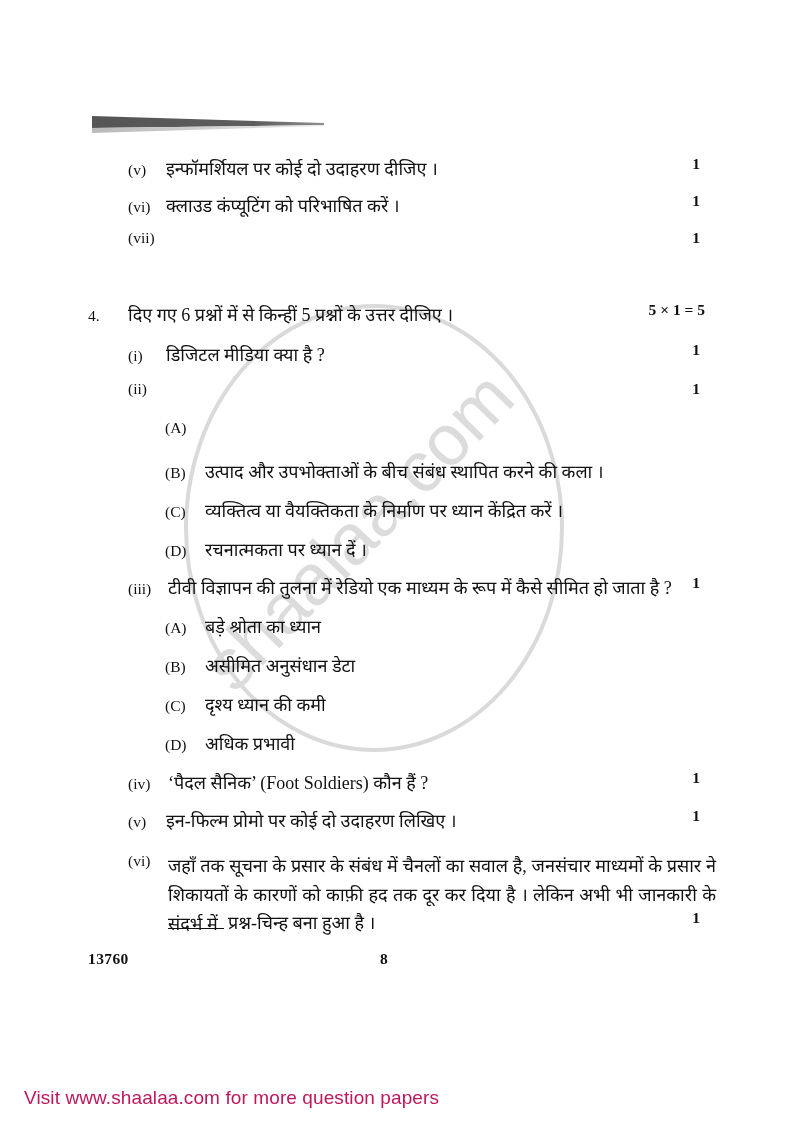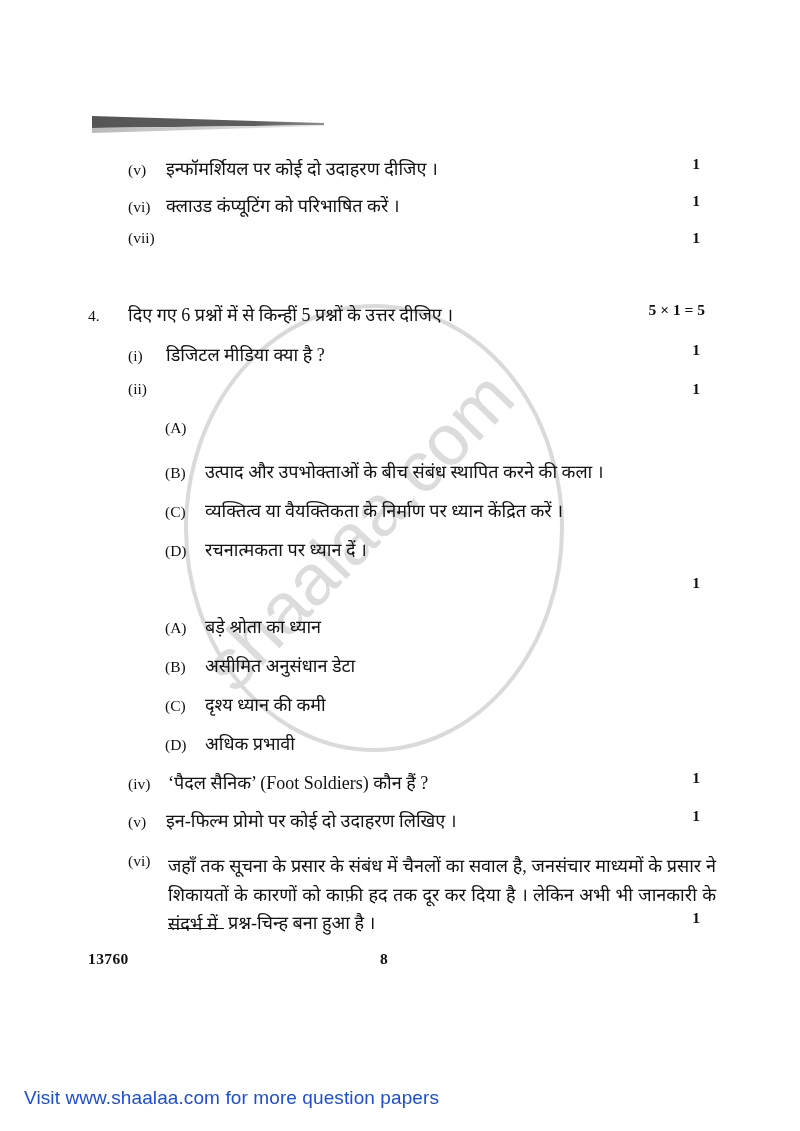--- a/index.html
+++ b/index.html
@@ -203,6 +203,10 @@
       <span class="qtext">रचनात्मकता पर ध्यान दें ।</span>
     </div>
 
+    <div class="row lvl-roman" style="top:574px; width:560px;">
+      <span class="qnum w-roman-wide">(iii)</span>
+      <span class="qtext">टीवी विज्ञापन की तुलना में रेडियो एक माध्यम के रूप में कैसे सीमित हो जाता है ?</span>
+    </div>
     <div class="marks" style="left:660px; top:574px;">1</div>
 
     <div class="row lvl-opt" style="top:613px; width:500px;">

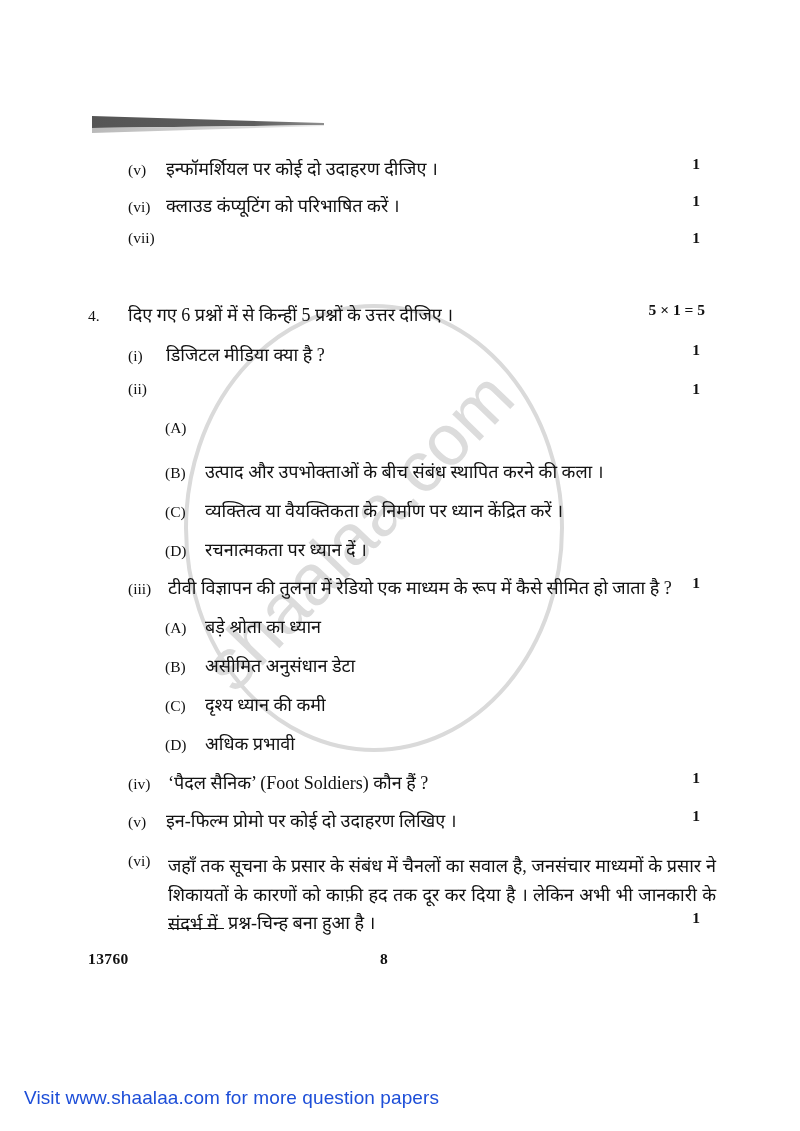--- a/index.html
+++ b/index.html
@@ -117,7 +117,7 @@
     top: 1087px;
     font-family: "Liberation Sans", "DejaVu Sans", sans-serif;
     font-size: 19px;
-    color: #1d4ed8;
+    color: #be185d;
     letter-spacing: 0.1px;
   }
 </style>

